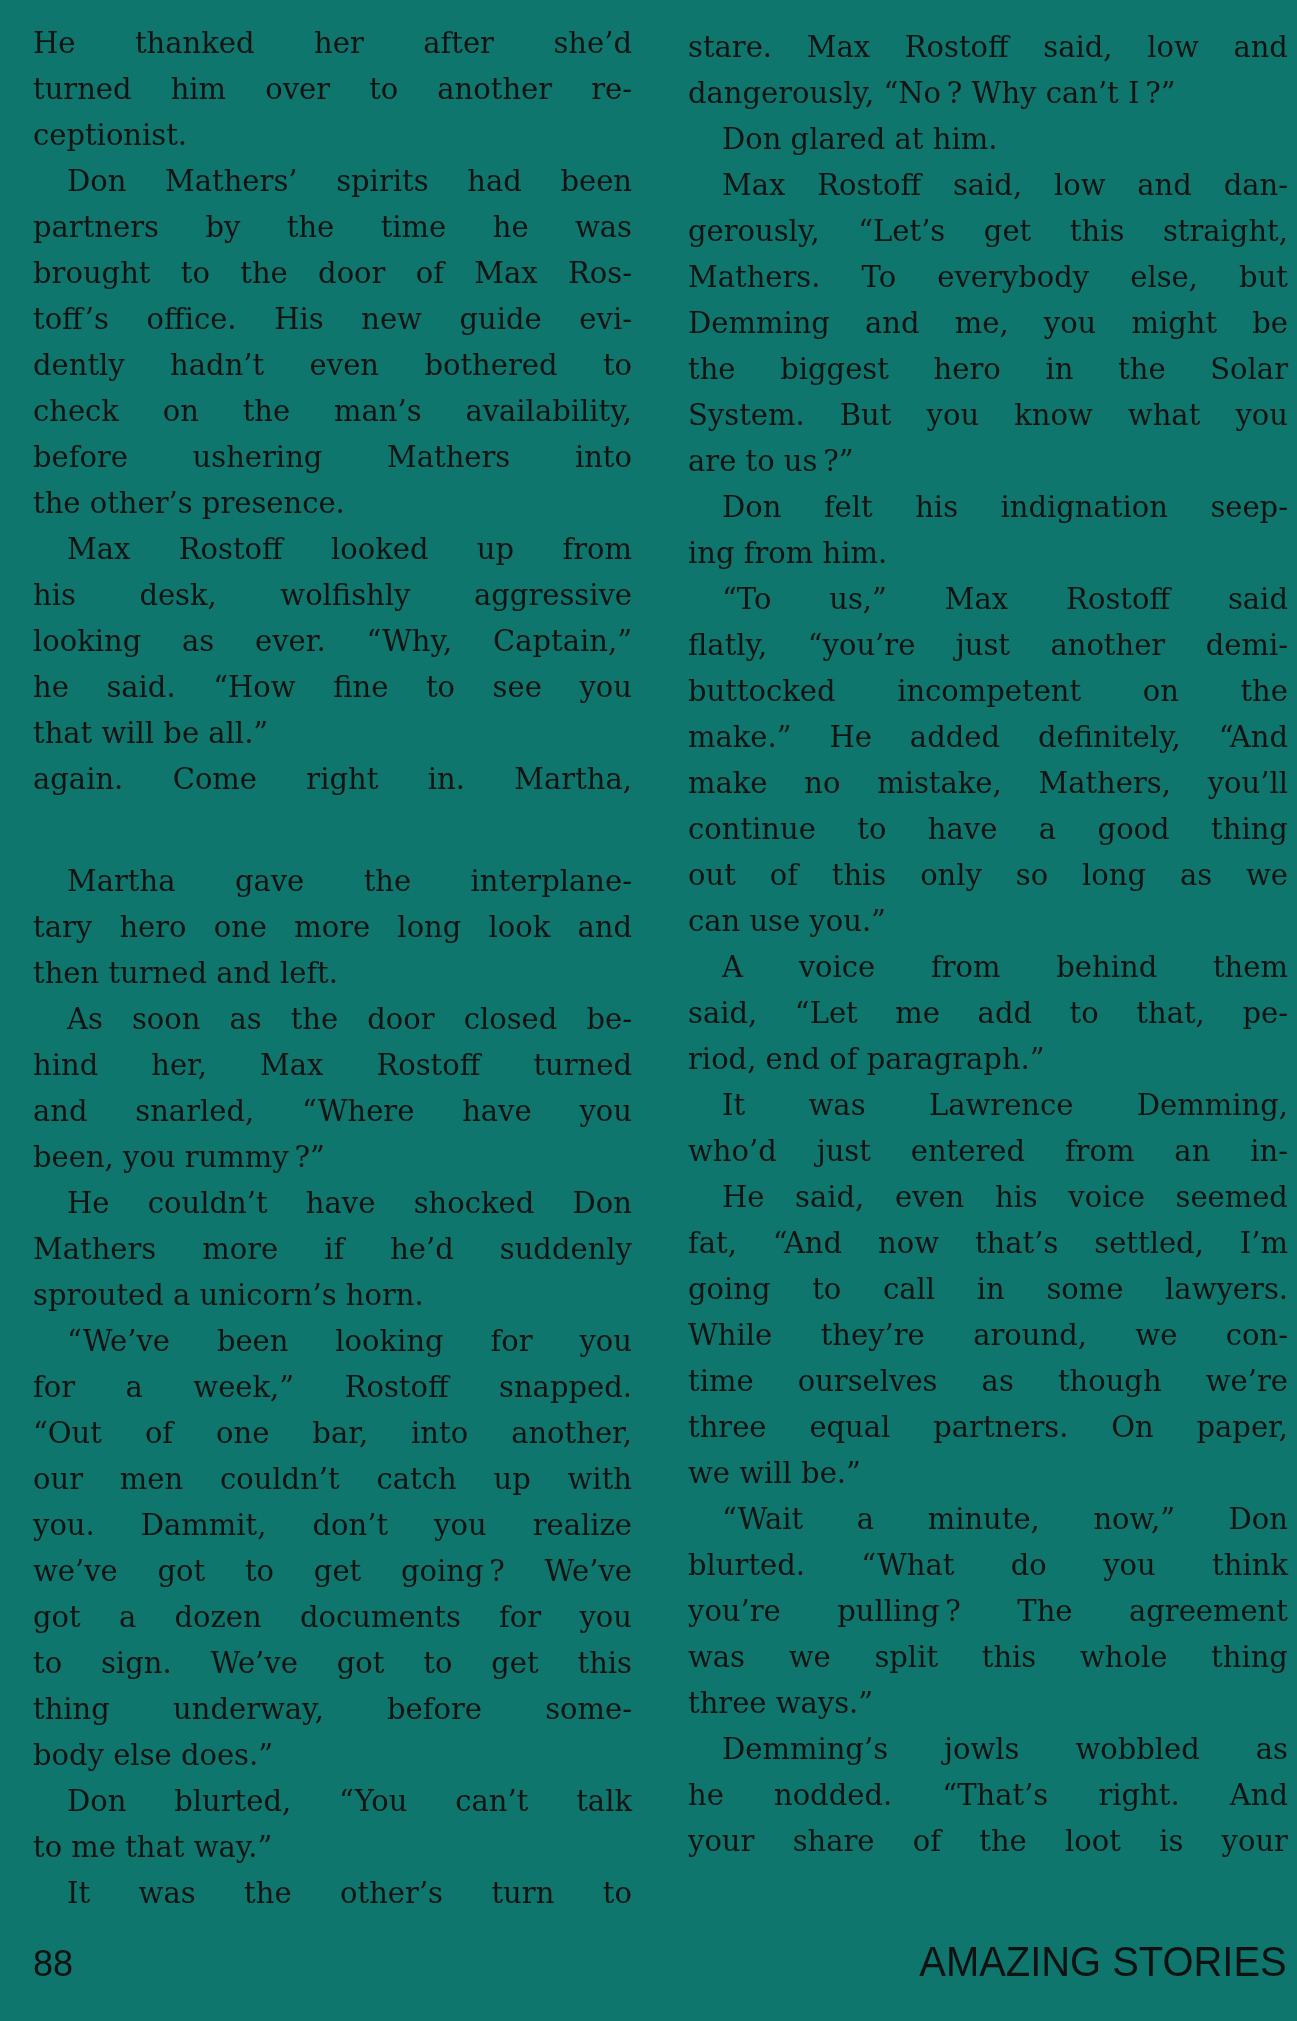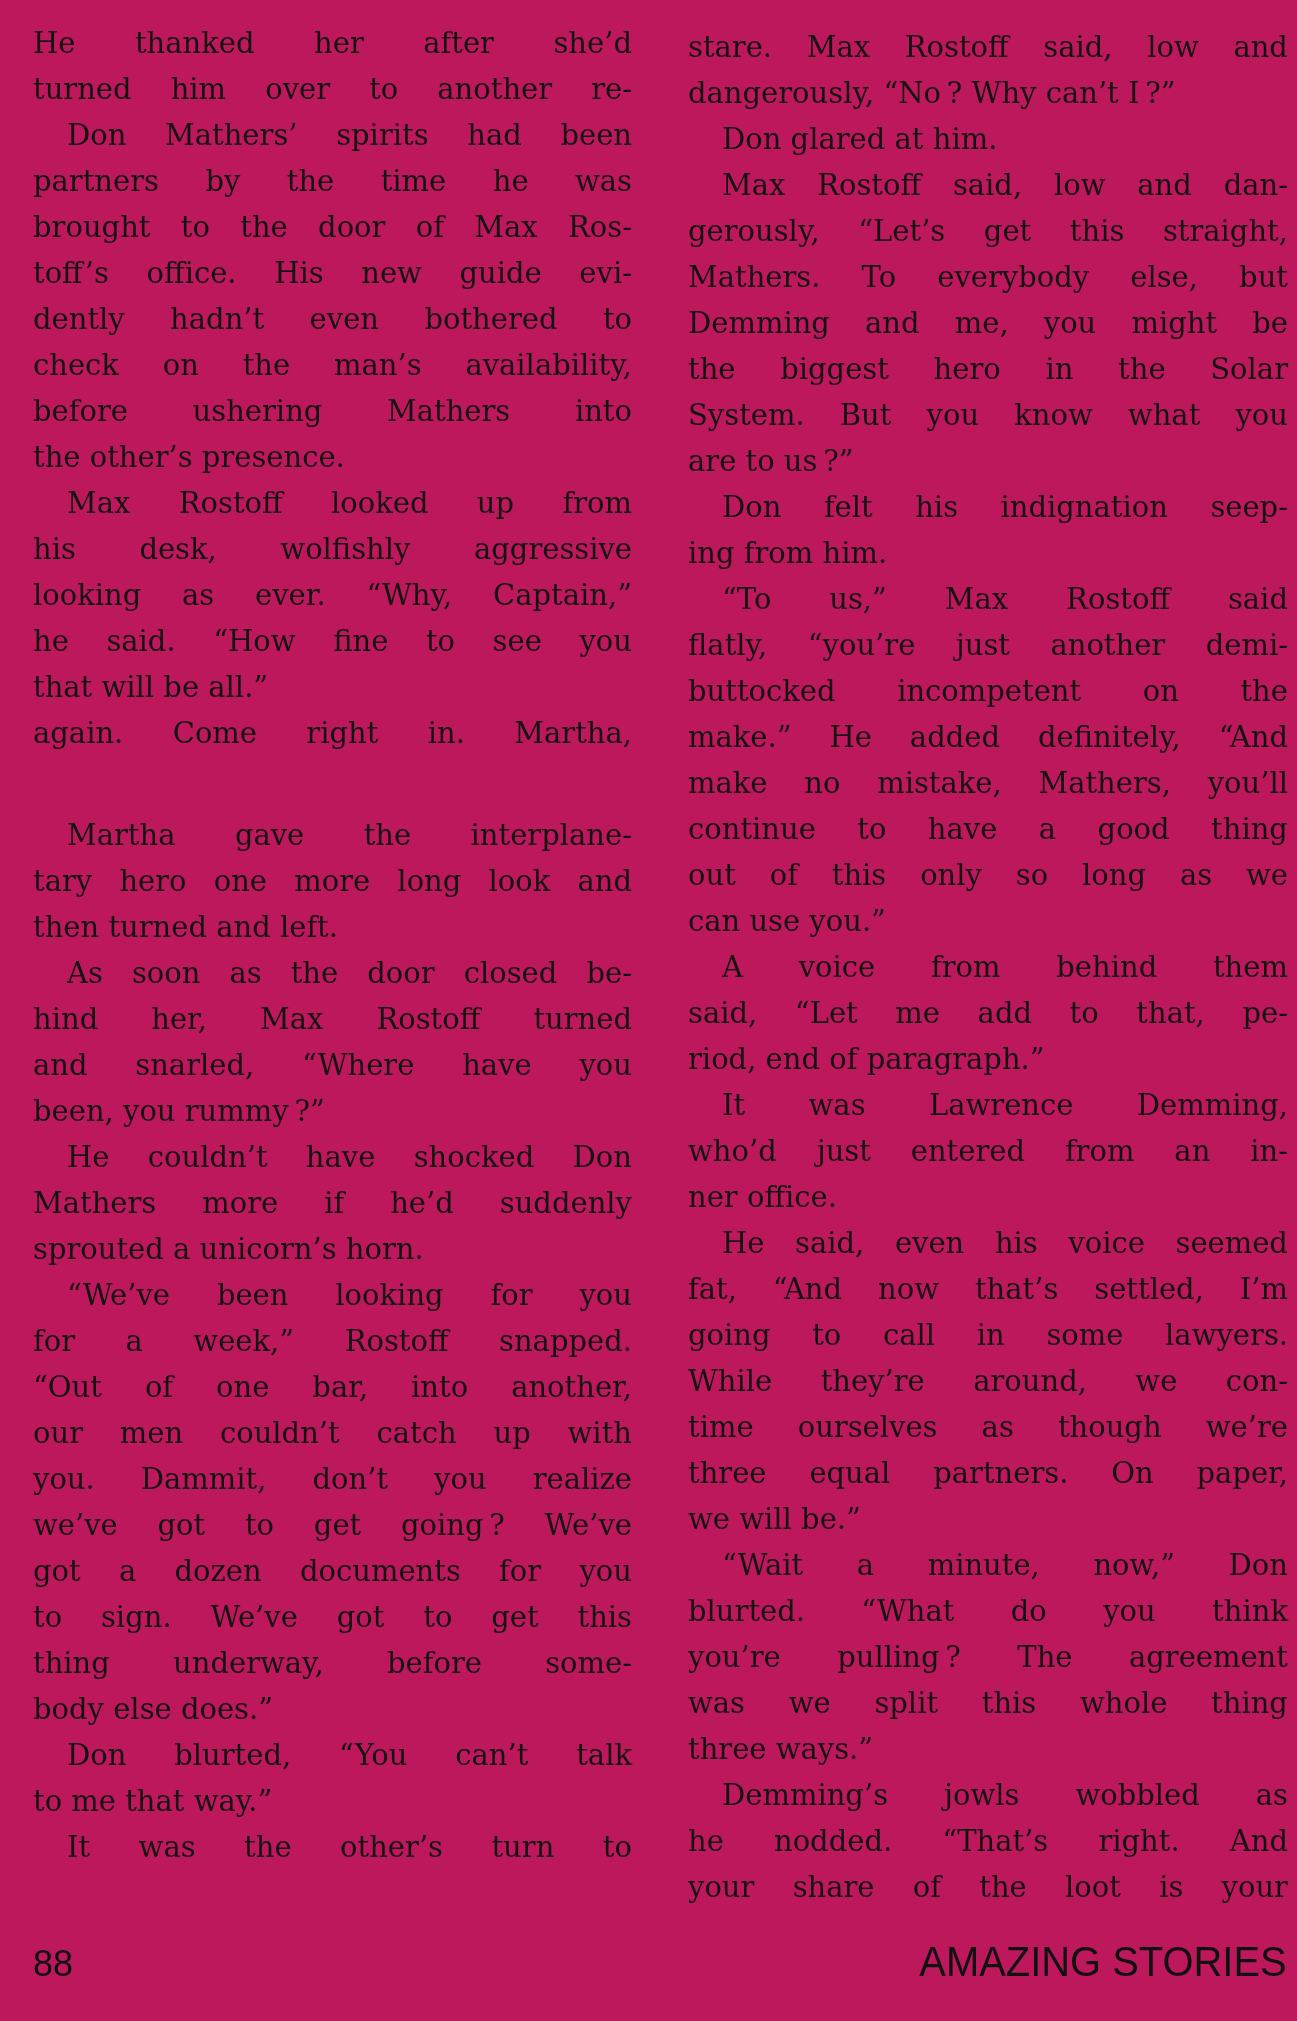--- a/index.html
+++ b/index.html
@@ -7,7 +7,7 @@
     position: relative;
     width: 1297px;
     height: 2021px;
-    background: #be185d;
+    background: #0f766e;
     font-family: "DejaVu Serif", serif;
     color: #151413;
     overflow: hidden;

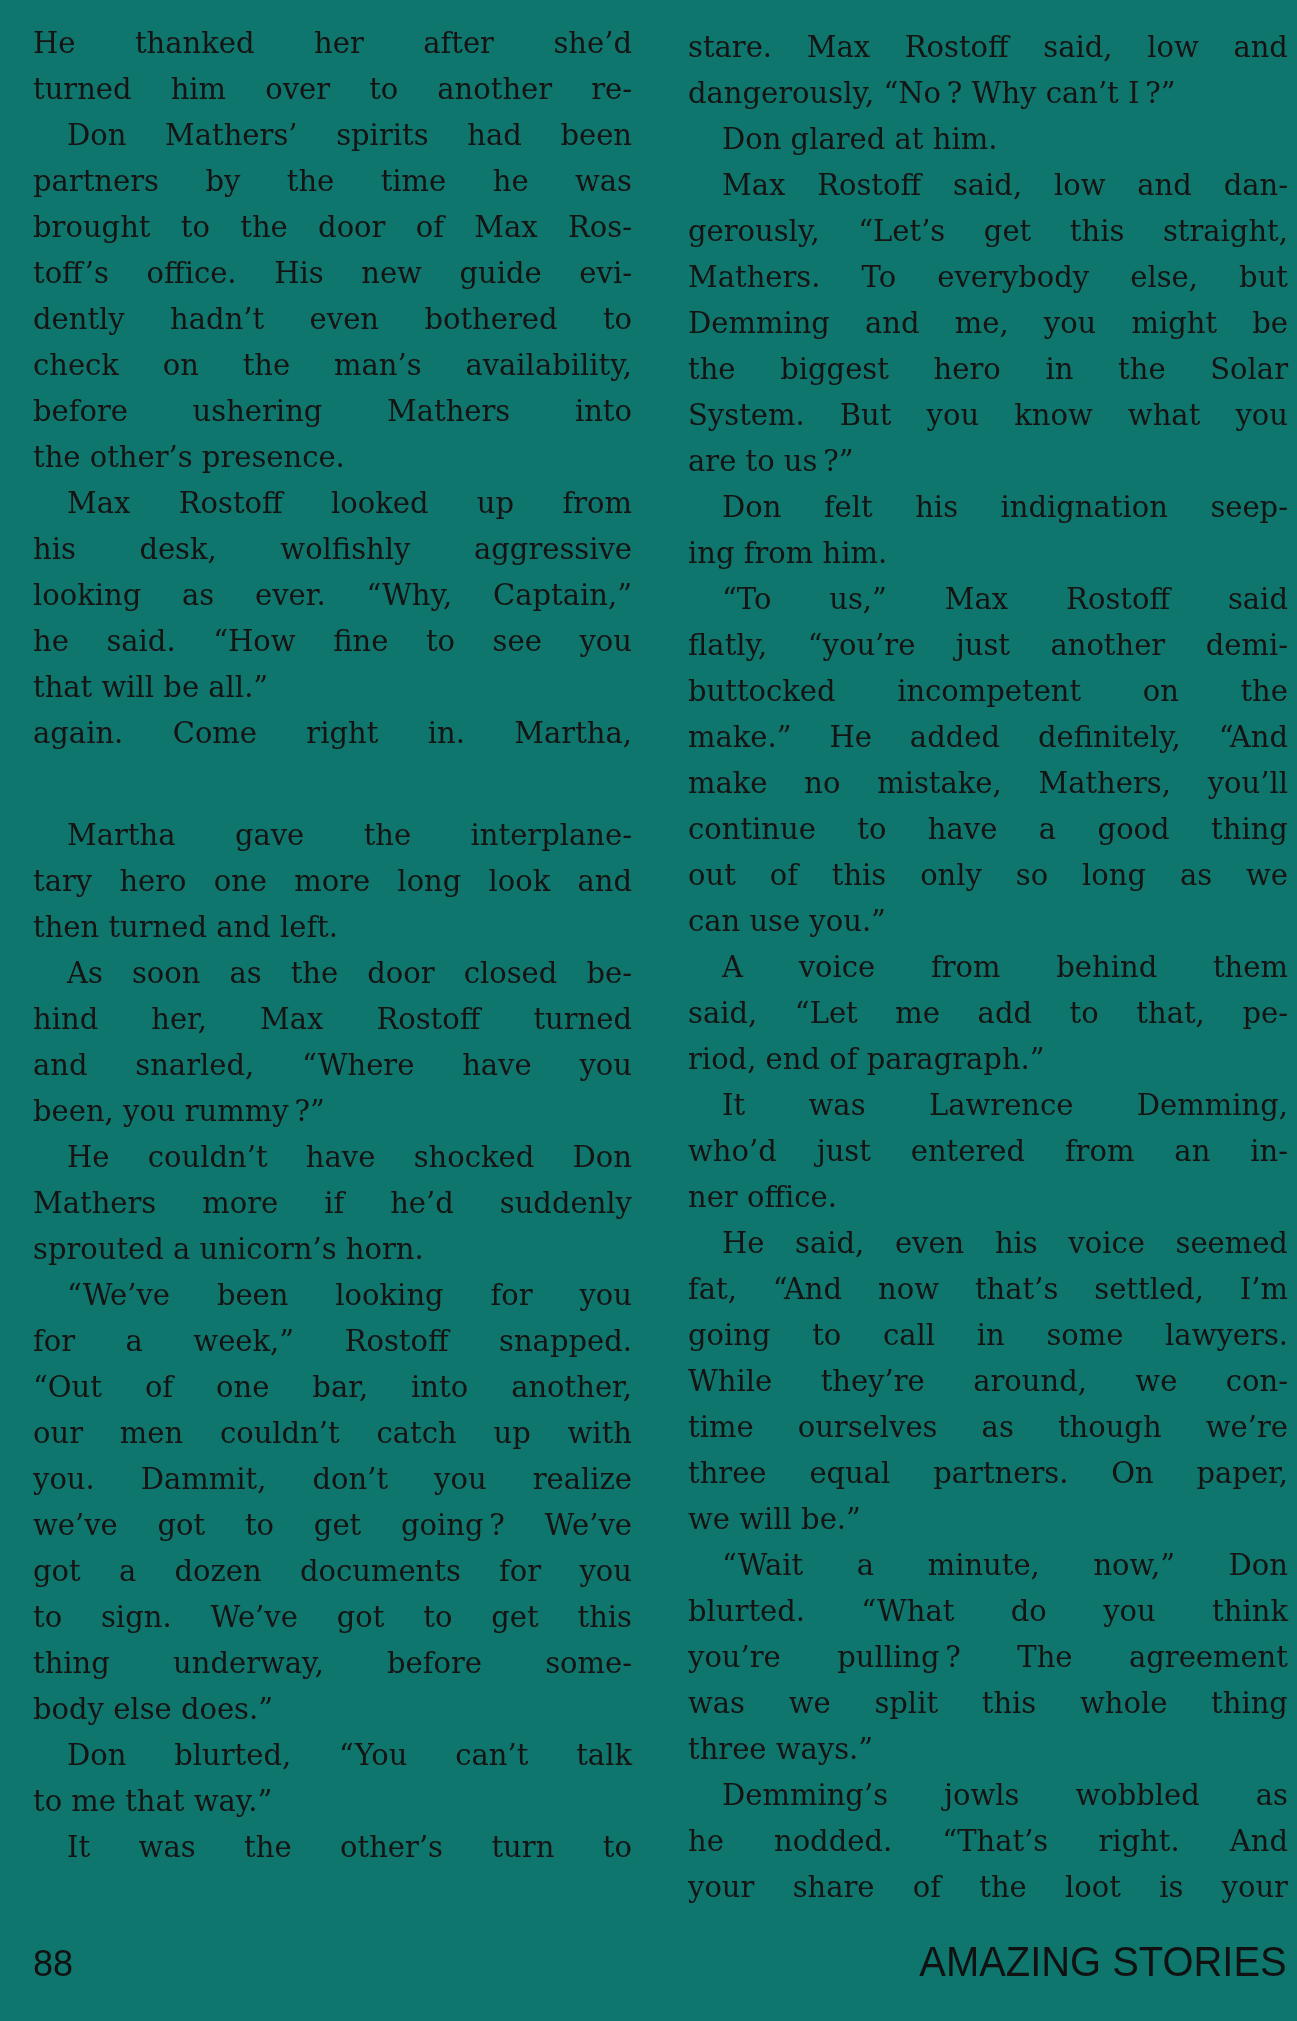--- a/index.html
+++ b/index.html
@@ -69,6 +69,7 @@
           <span>another</span>
           <span>re-</span>
         </div>
+        <div class="line">ceptionist.</div>
       </div>
       <div class="para">
         <div class="line j ind">

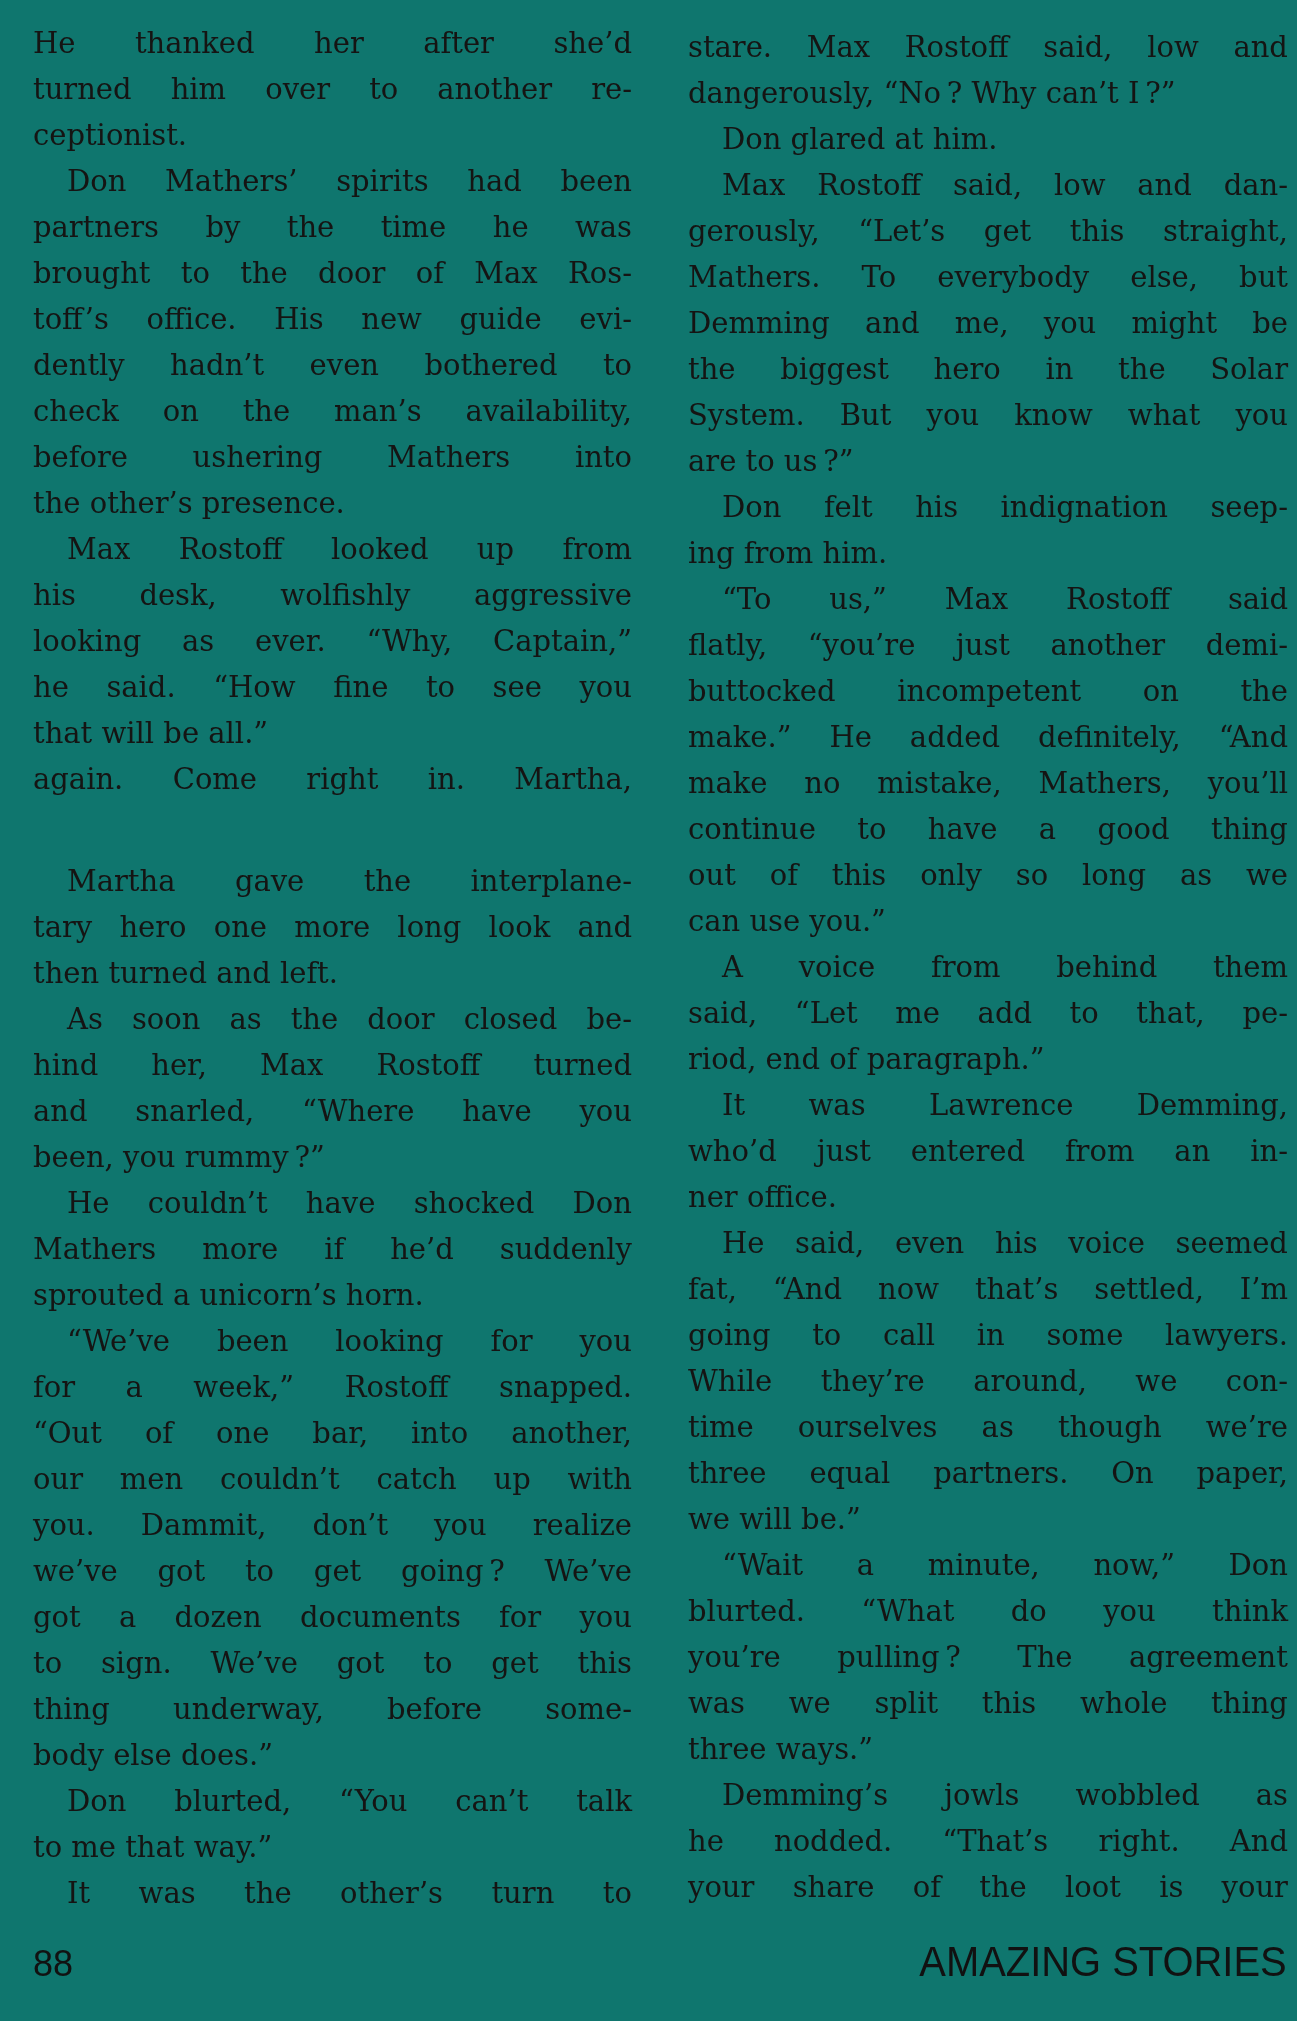--- a/index.html
+++ b/index.html
@@ -481,7 +481,6 @@
           <span>an</span>
           <span>in-</span>
         </div>
-        <div class="line">ner office.</div>
       </div>
       <div class="para">
         <div class="line j ind">

